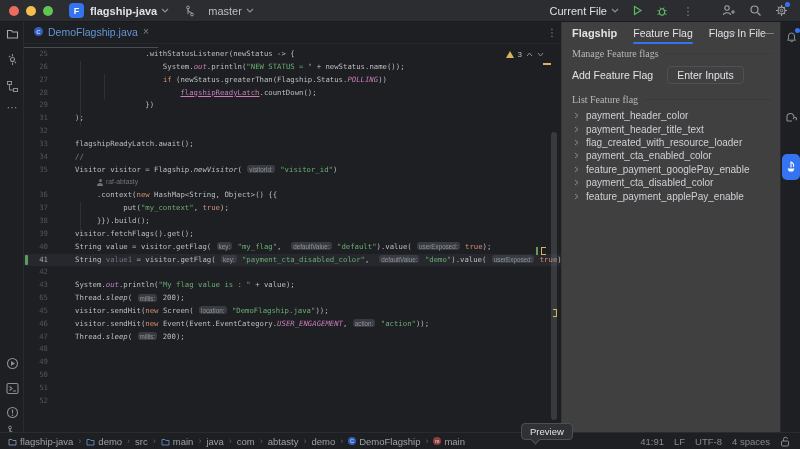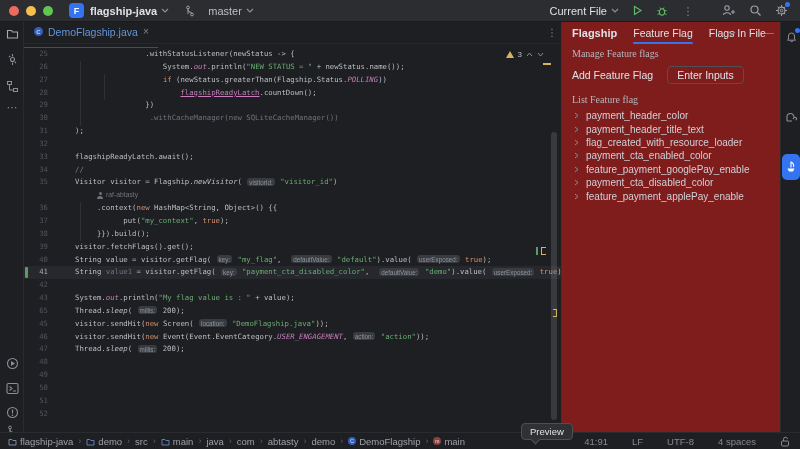--- a/index.html
+++ b/index.html
@@ -67,7 +67,7 @@
   .warn-tri{width:0;height:0;border-left:4px solid transparent;border-right:4px solid transparent;border-bottom:7px solid #d6b35c;}
   .insp-count{font-size:8px;color:#bcbec4;}
   
-  .panel{position:absolute;left:561px;top:22px;width:219px;height:410px;background:#7f1d1d;border-left:1px solid #34363a;}
+  .panel{position:absolute;left:561px;top:22px;width:219px;height:410px;background:#404040;border-left:1px solid #34363a;}
   .phead{position:relative;height:22px;display:flex;align-items:center;padding-left:10px;}
   .ptitle{font-size:11px;font-weight:bold;color:#dfe1e5;}
   .ptab{font-size:10.5px;color:#dfe1e5;margin-left:16px;position:relative;height:22px;display:flex;align-items:center;}

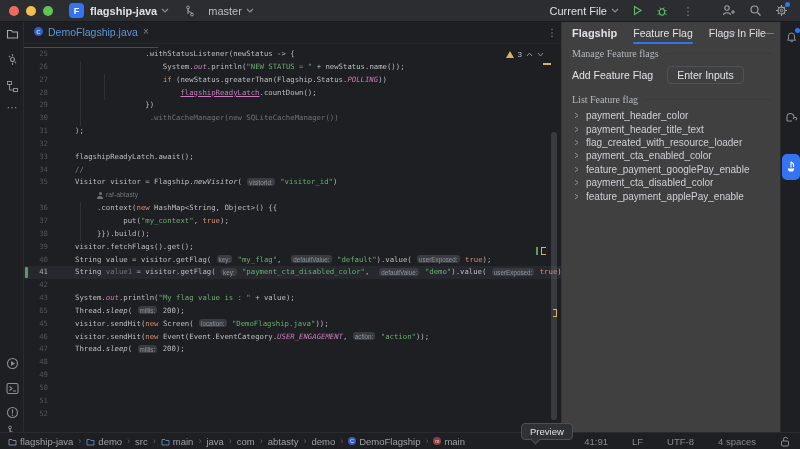--- a/index.html
+++ b/index.html
@@ -259,10 +259,6 @@
           <span class="ctext"><span class="tk-d">                })</span></span>
         </div>
         <div class="crow">
-          <span class="gut">30</span>
-          <span class="ctext"><span class="tk-dim">                 .withCacheManager(new SQLiteCacheManager())</span></span>
-        </div>
-        <div class="crow">
           <span class="gut">31</span>
           <span class="ctext"><span class="tk-d">);</span></span>
         </div>

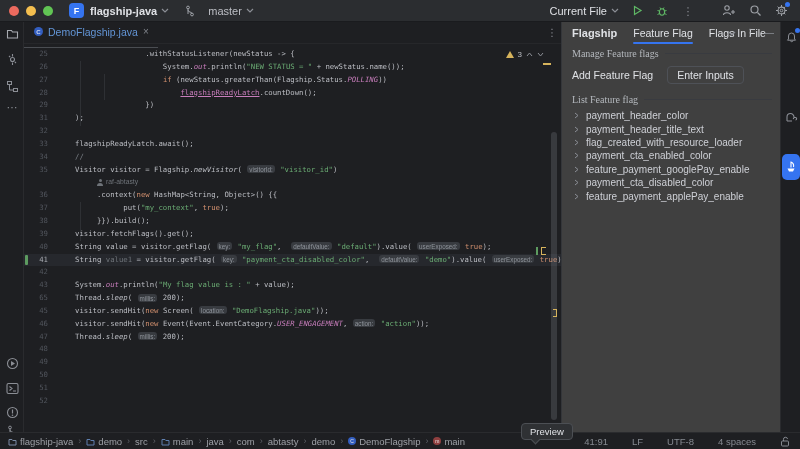--- a/index.html
+++ b/index.html
@@ -90,7 +90,7 @@
   .crumb{display:flex;align-items:center;gap:3px;font-size:9.5px;color:#9da0a6;}
   .csep{color:#5d6067;font-size:9px;}
   .micon{width:8px;height:8px;border-radius:50%;font-size:5px;color:#e8e8e8;display:flex;align-items:center;justify-content:center;}
-  .st-right{margin-left:auto;display:flex;align-items:center;gap:24px;font-size:9.5px;color:#868a91;}
+  .st-right{margin-left:auto;display:flex;align-items:center;gap:10px;font-size:9.5px;color:#868a91;}
   .tooltip{position:absolute;left:521px;top:423px;height:17px;background:#2f3134;border:1px solid #4c4f54;
            border-radius:4px;padding:2px 8px;font-size:9.5px;color:#dfe1e5;z-index:5;}
   .tooltip::after{content:'';position:absolute;left:10px;bottom:-4px;width:6px;height:6px;background:#2f3134;

